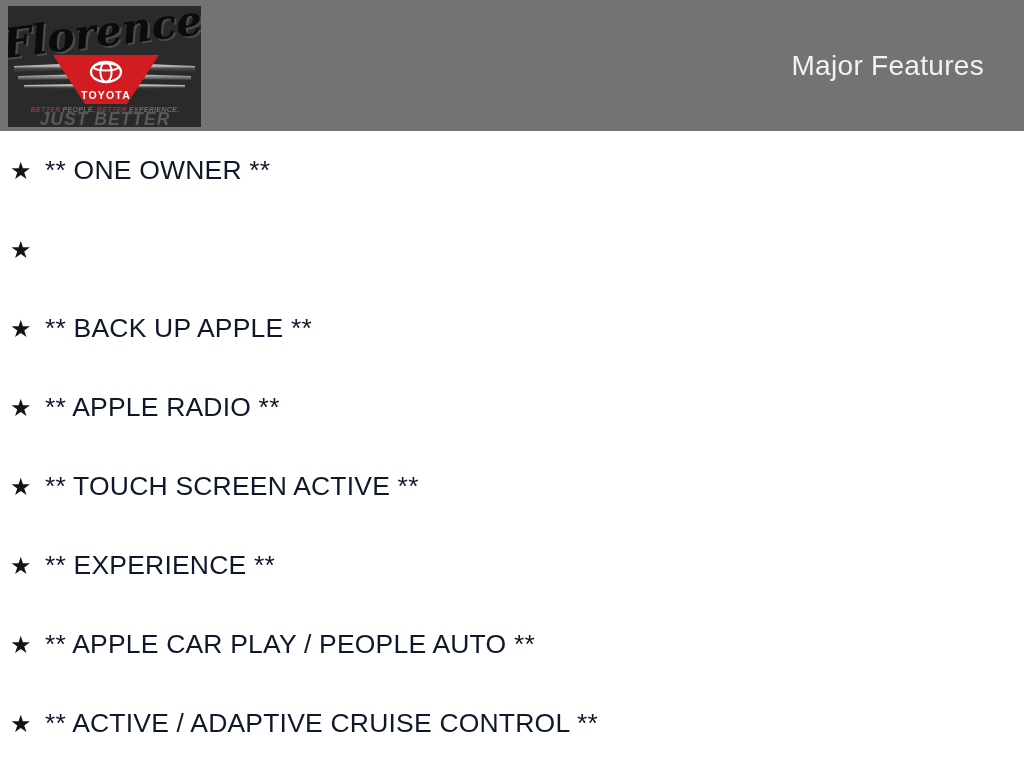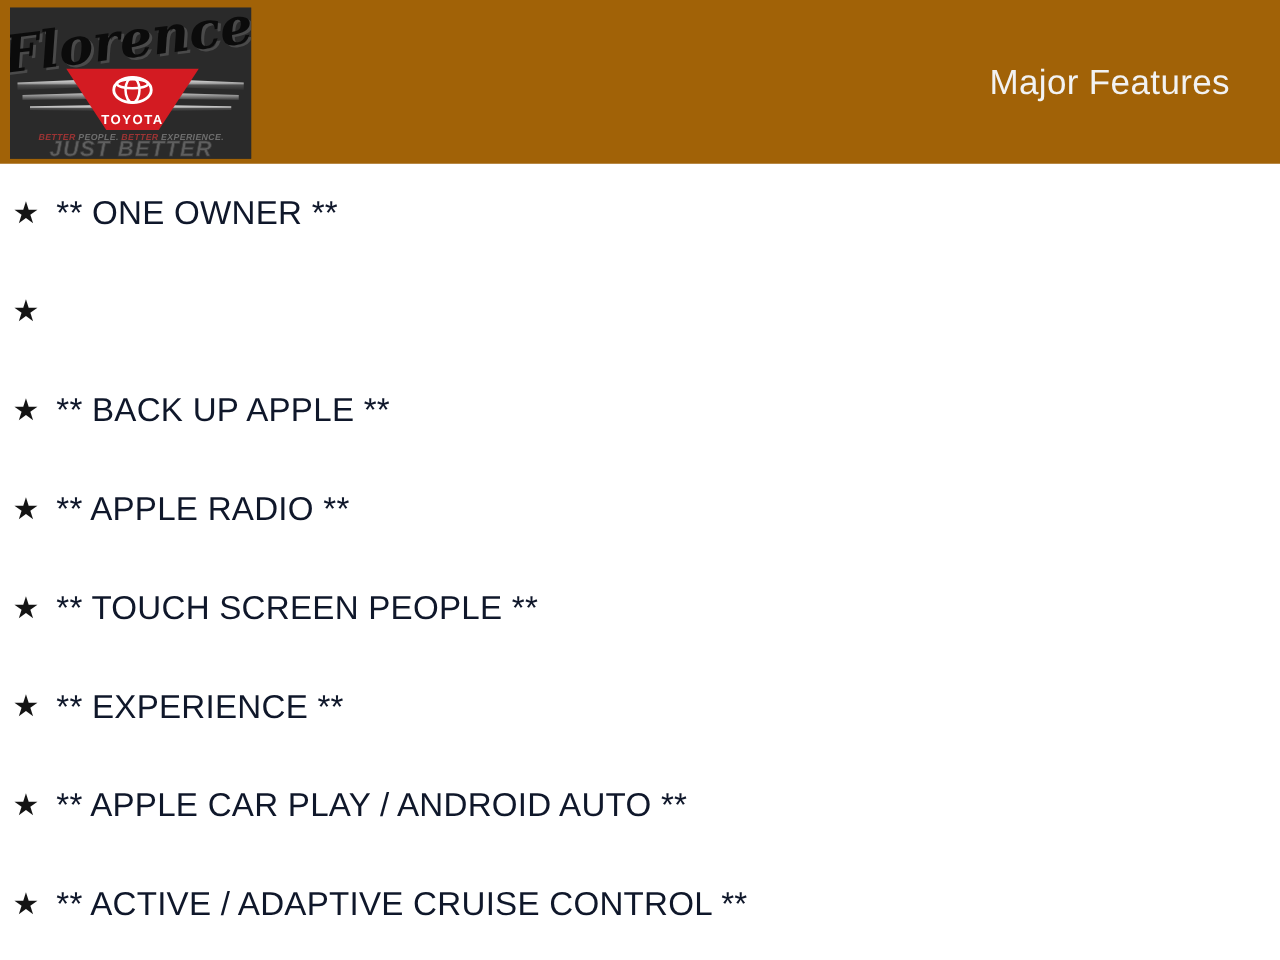--- a/index.html
+++ b/index.html
@@ -15,7 +15,7 @@
   .header {
     position: absolute; left: 0; top: 0;
     width: 1024px; height: 131px;
-    background: #a16207;
+    background: #737373;
     display: flex; align-items: center; justify-content: flex-end;
     padding-right: 40px;
   }

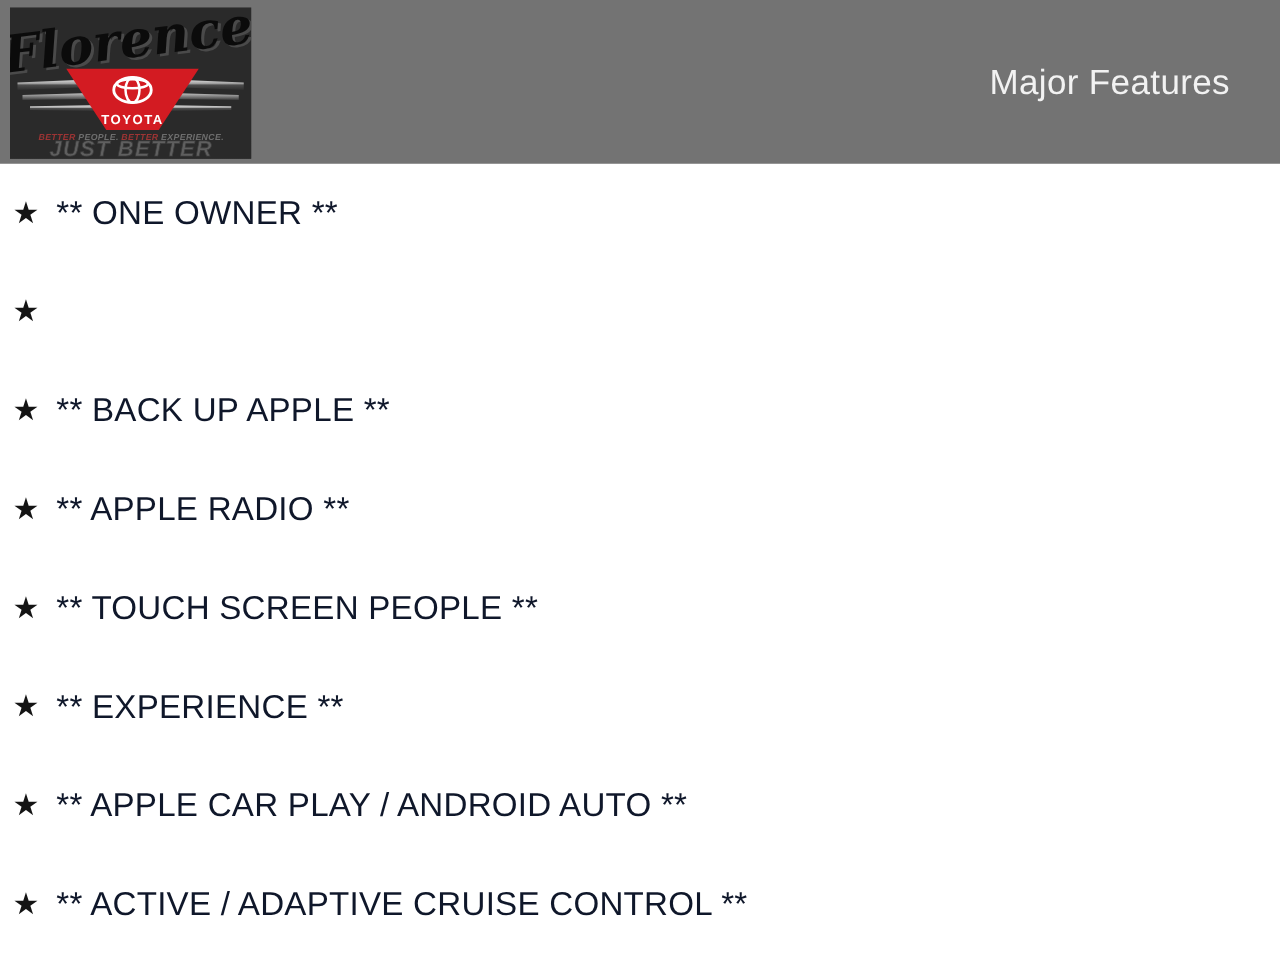--- a/index.html
+++ b/index.html
@@ -140,7 +140,7 @@
 
     <div class="feature-row">
       <span class="star">★</span>
-      <span class="feature-label">** TOUCH SCREEN PEOPLE **</span>
+      <span class="feature-label">** TOUCH SCREEN ACTIVE **</span>
     </div>
 
     <div class="feature-row">

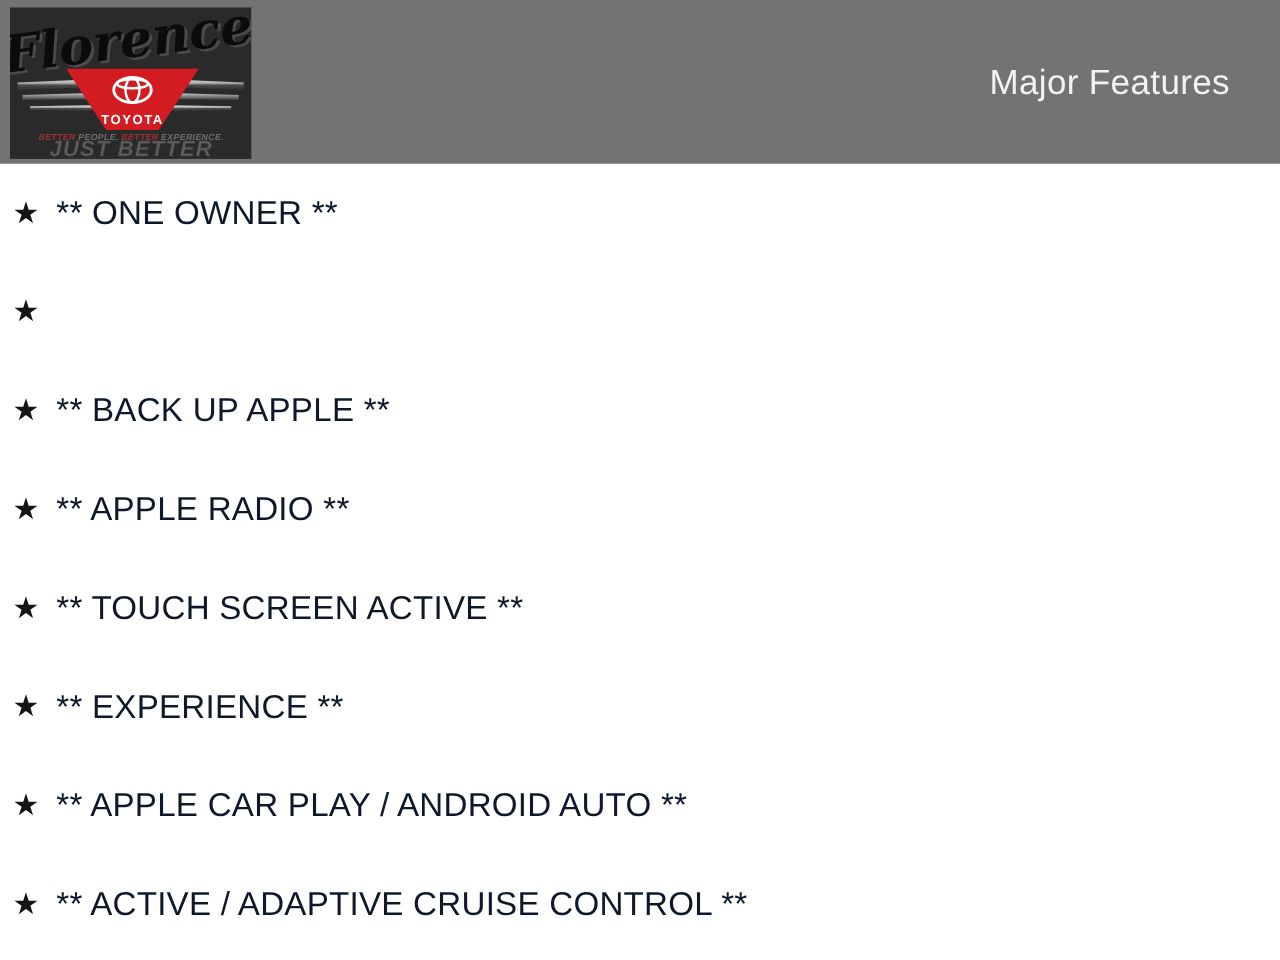--- a/index.html
+++ b/index.html
@@ -150,7 +150,7 @@
 
     <div class="feature-row">
       <span class="star">★</span>
-      <span class="feature-label">** APPLE CAR PLAY / ANDROID AUTO **</span>
+      <span class="feature-label">** APPLE CAR PLAY / PEOPLE AUTO **</span>
     </div>
 
     <div class="feature-row">

